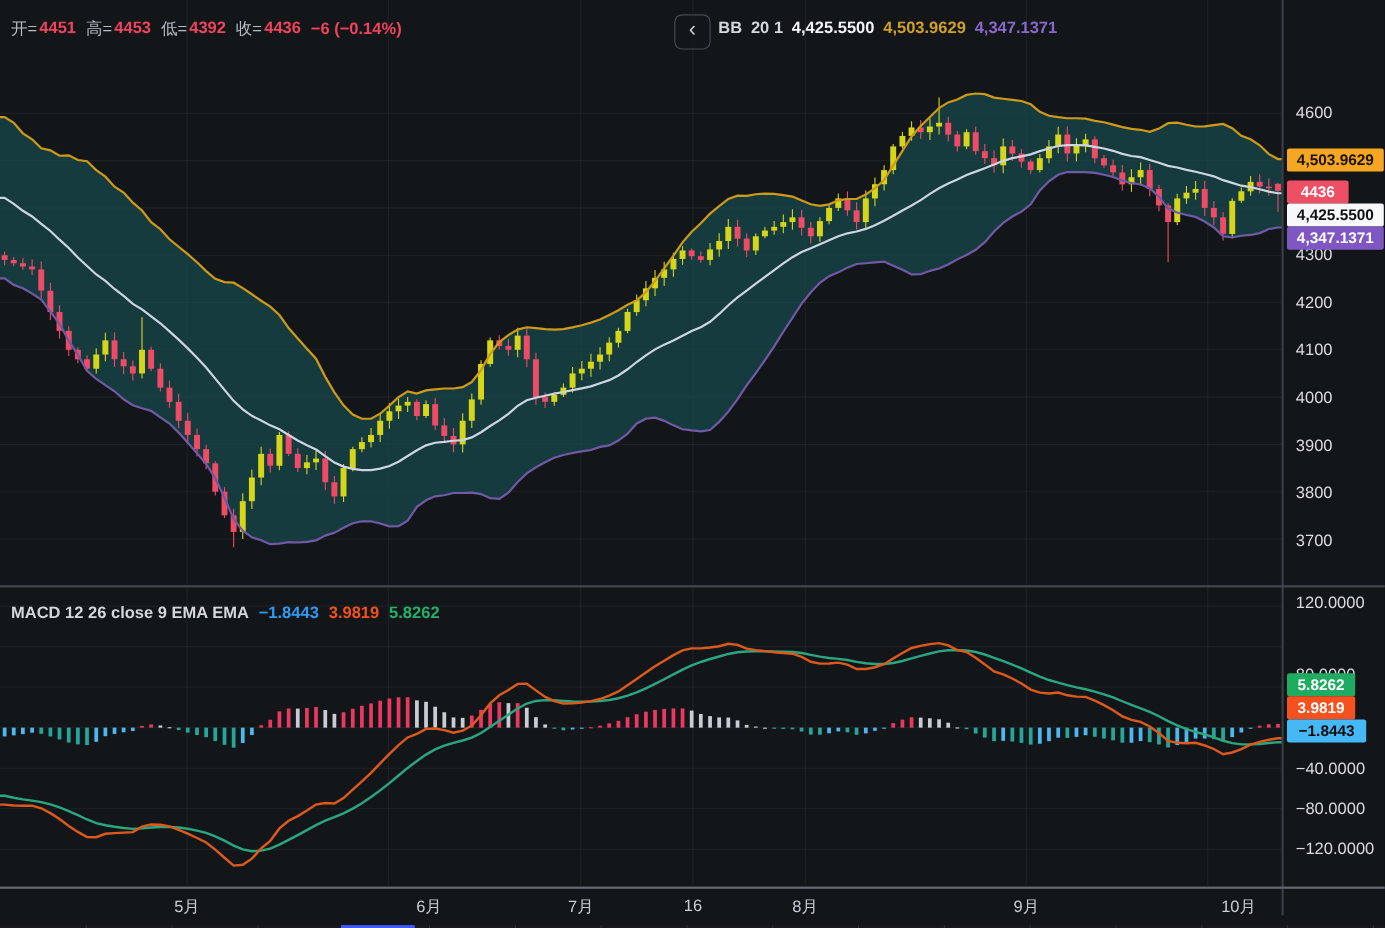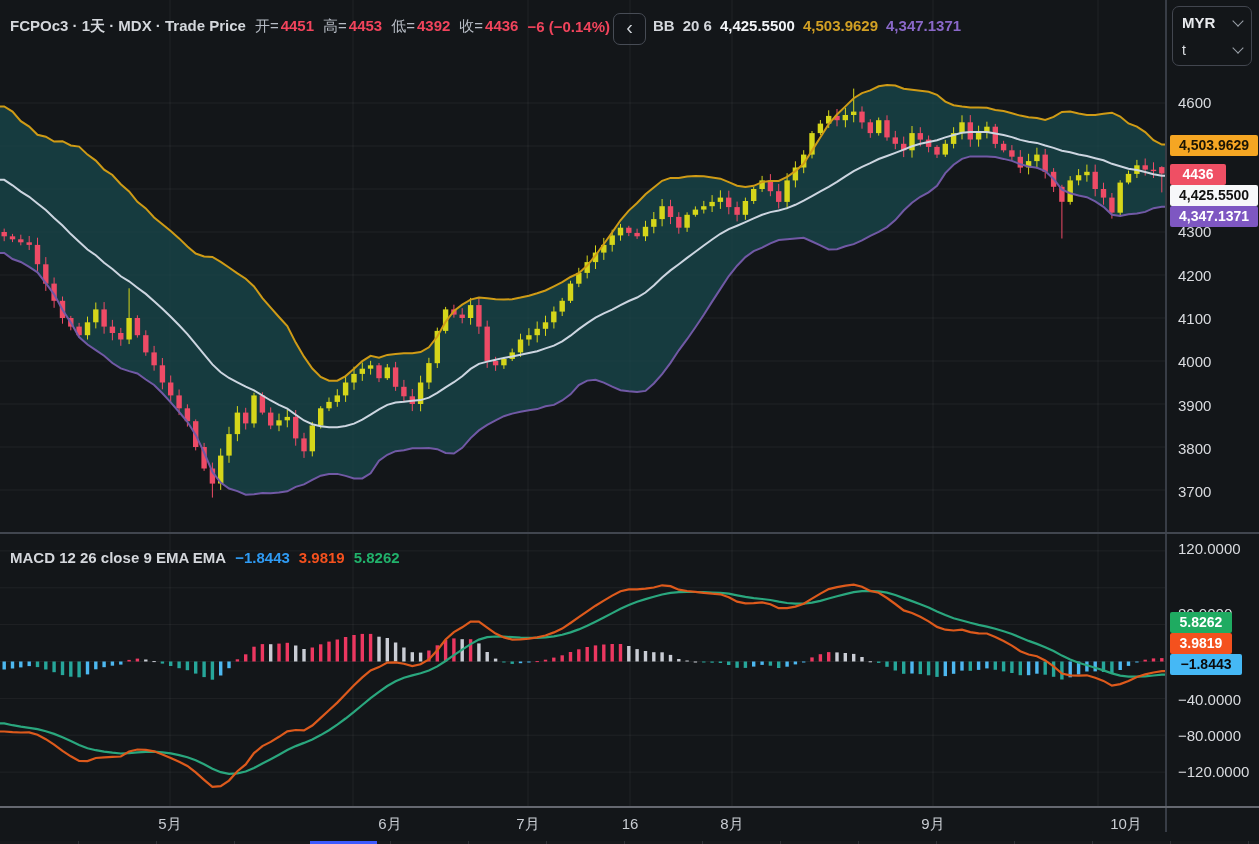--- a/index.html
+++ b/index.html
@@ -524,7 +524,6 @@
   <div id="time-divider" class="divider"></div>
 
   <div id="legend-price" class="legend-row">
-    <span class="lg-title">FCPOc3 · 1天 · MDX · Trade Price</span>
     <span class="lg-pair">
         <span class="lg-label">开=</span>
         <span class="lg-red">4451</span>

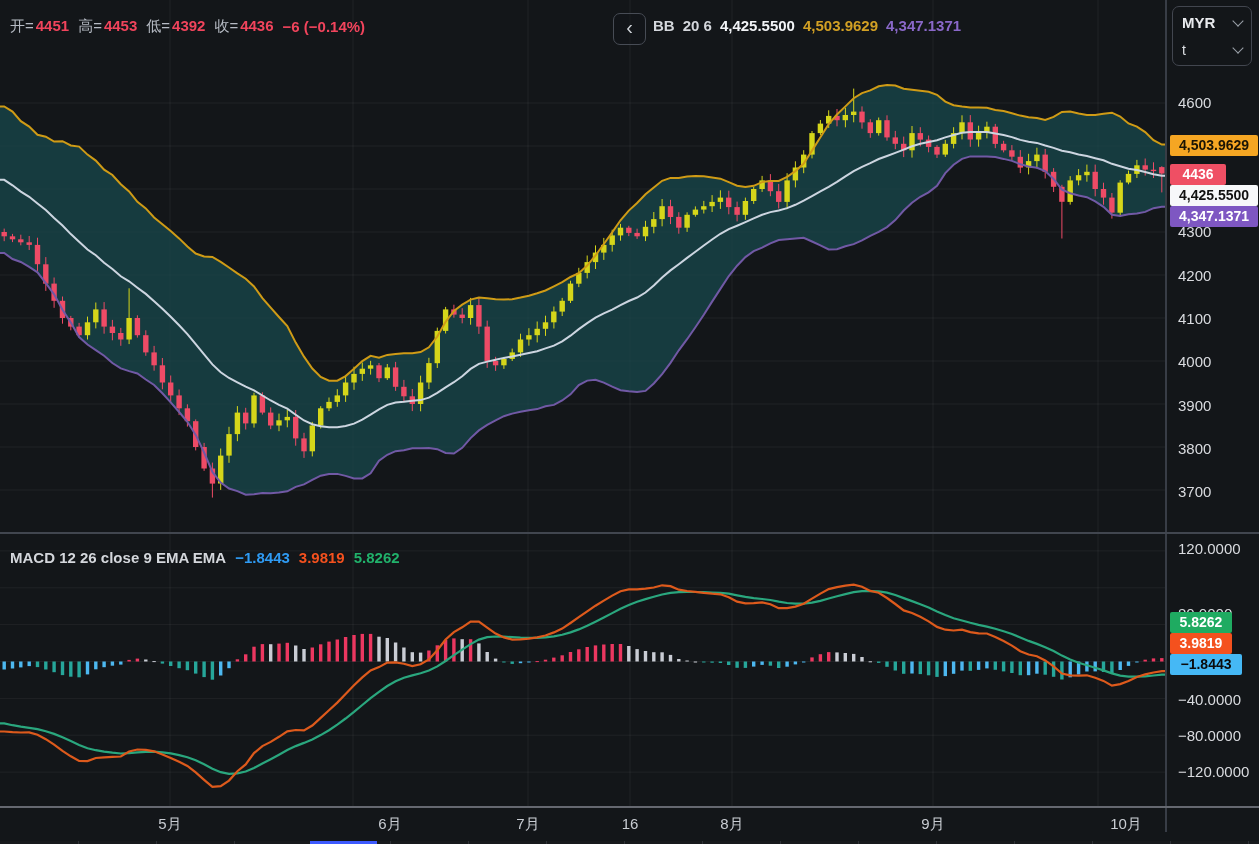--- a/index.html
+++ b/index.html
@@ -549,7 +549,7 @@
 
   <div class="legend-row" style="left:653px;top:17px;gap:8px;">
     <span class="lg-title">BB</span>
-    <span class="lg-title">20 6</span>
+    <span class="lg-title">20 1</span>
     <span class="lg-white">4,425.5500</span>
     <span class="lg-yellow">4,503.9629</span>
     <span class="lg-purple">4,347.1371</span>

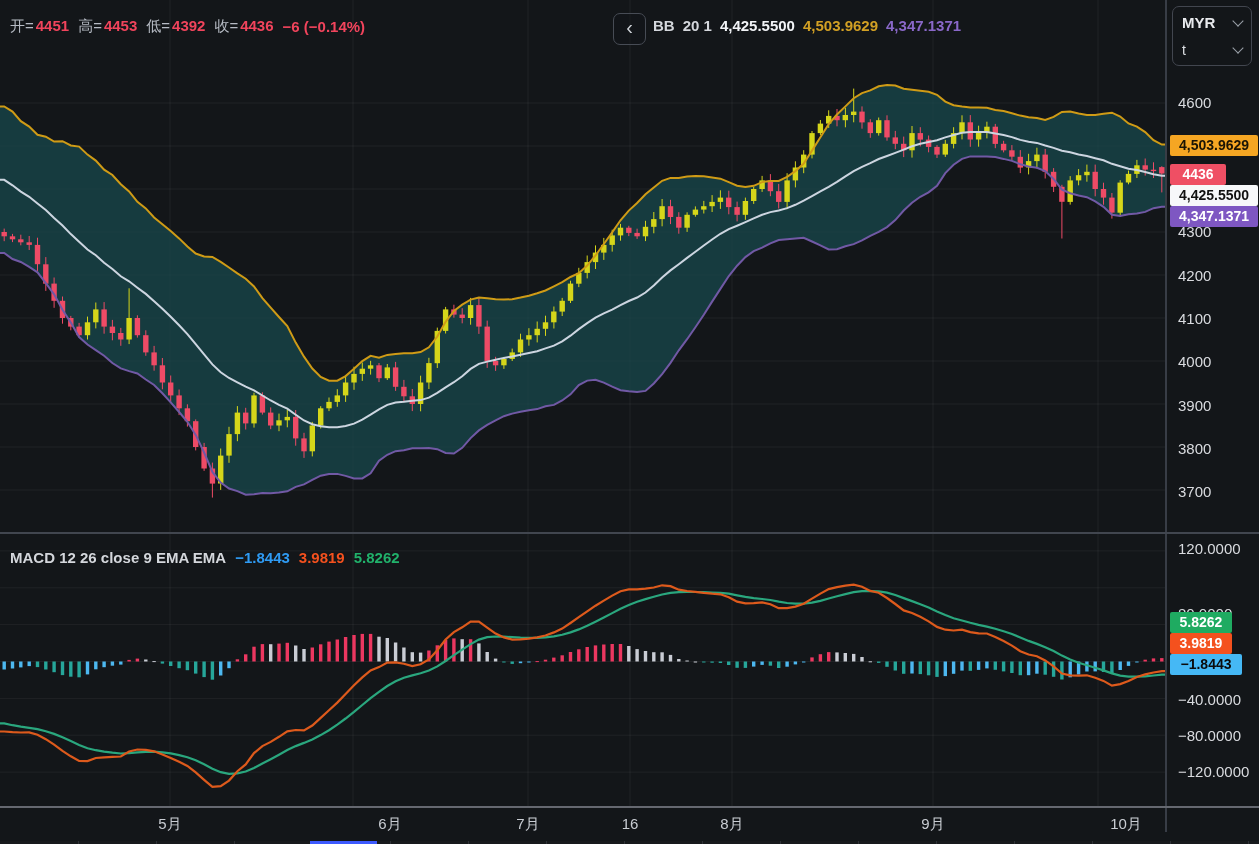--- a/index.html
+++ b/index.html
@@ -562,16 +562,6 @@
     <span class="lg-green">5.8262</span>
   </div>
 
-  <div id="currency-box">
-    <div class="cur-row">
-      <span class="cur-txt">MYR</span>
-      <span class="chev"></span>
-    </div>
-    <div class="cur-row">
-      <span class="unit-txt">t</span>
-      <span class="chev"></span>
-    </div>
-  </div>
 
   <div id="right-axis">
       <div class="tick" style="top: 94px;">4600</div>

